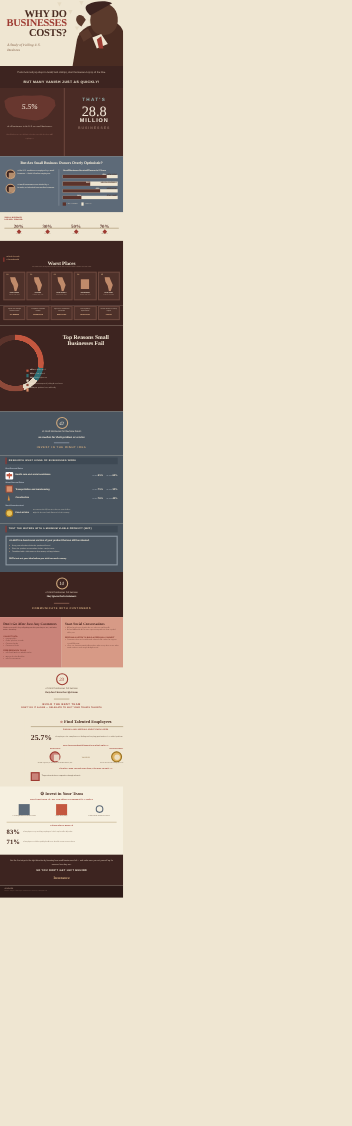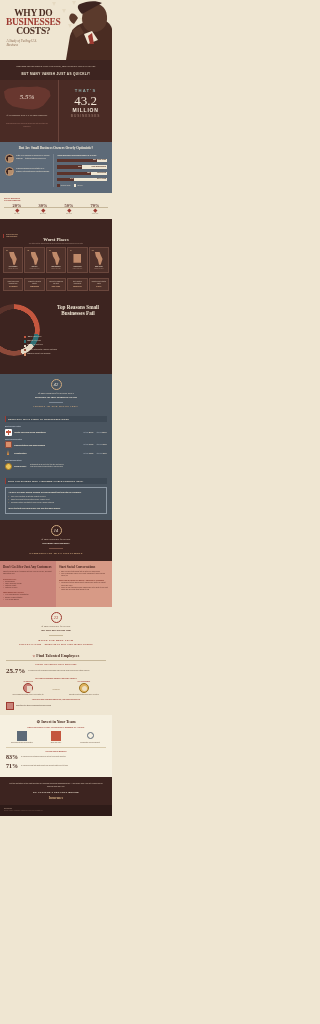--- a/index.html
+++ b/index.html
@@ -28,7 +28,7 @@
     position:absolute; left:6px; top:9px;
     font-family:"Liberation Serif", serif; font-weight:bold;
     font-size:9.5px; line-height:9.2px; letter-spacing:-.3px;
-    color:#4a2c22; text-align:center;
+    color:#4a2c22; text-align:right;
   }
   .hero h1 .red { color:#9e3b32; }
   .hero .sub {

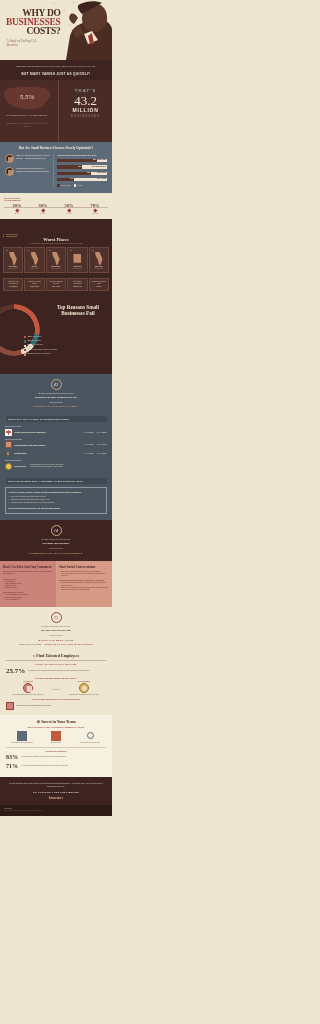--- a/index.html
+++ b/index.html
@@ -393,7 +393,7 @@
     </div>
     <div class="right">
       <div class="thats">THAT'S</div>
-      <div class="big">43.2</div>
+      <div class="big">28.8</div>
       <div class="mil">MILLION</div>
       <div class="buss">BUSINESSES</div>
     </div>

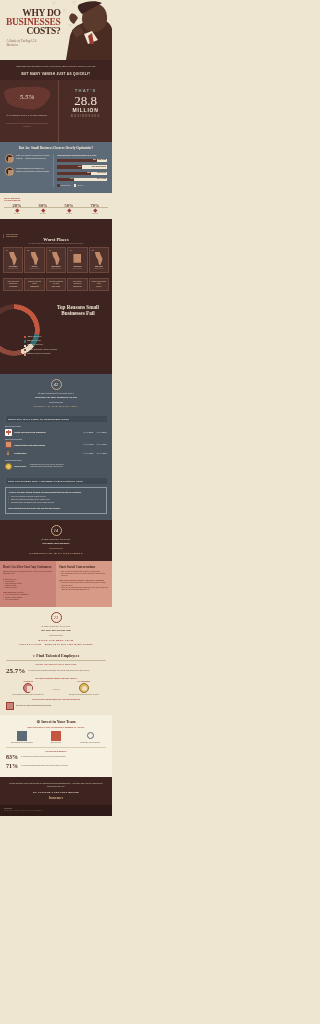--- a/index.html
+++ b/index.html
@@ -269,7 +269,7 @@
   .s23 .cta2 { font-size:1.9px; letter-spacing:.2px; color:#9e3b32; font-weight:bold; margin-top:1px; }
 
   
-  .talent { background:#efe6d2; padding:3px 6px 5px; text-align:center; }
+  .talent { background:#efe6d2; padding:3px 6px 5px; text-align:center;margin-left:22px; }
   .talent h2 {
     font-family:"Liberation Serif", serif; font-size:4px; color:#4a2c22; font-weight:bold;
   }

